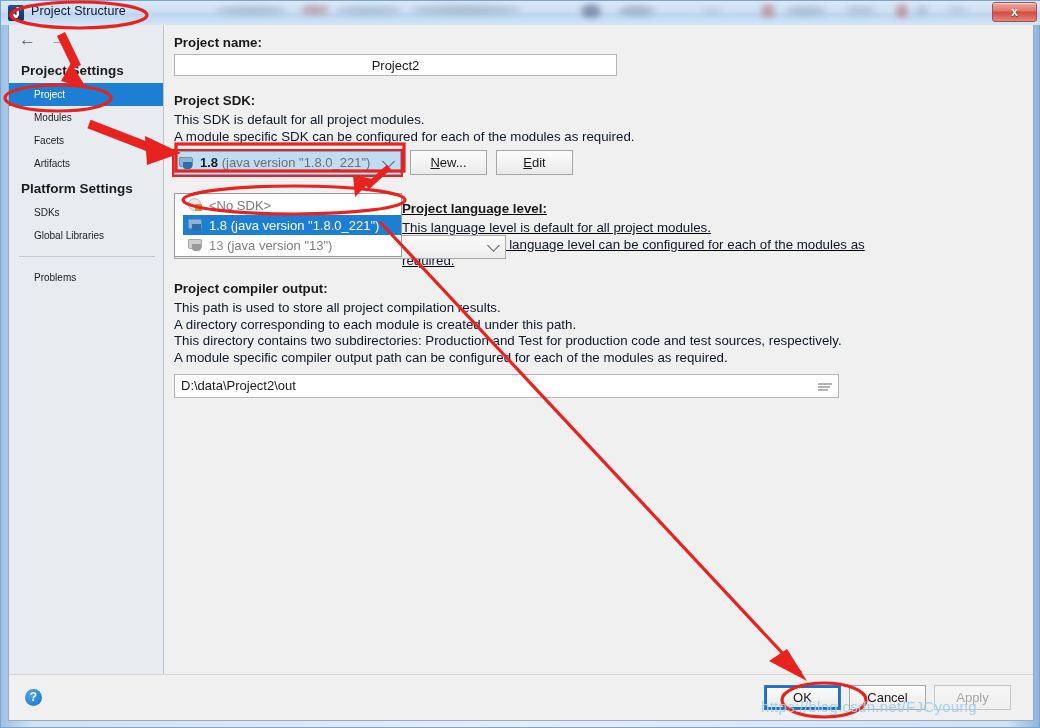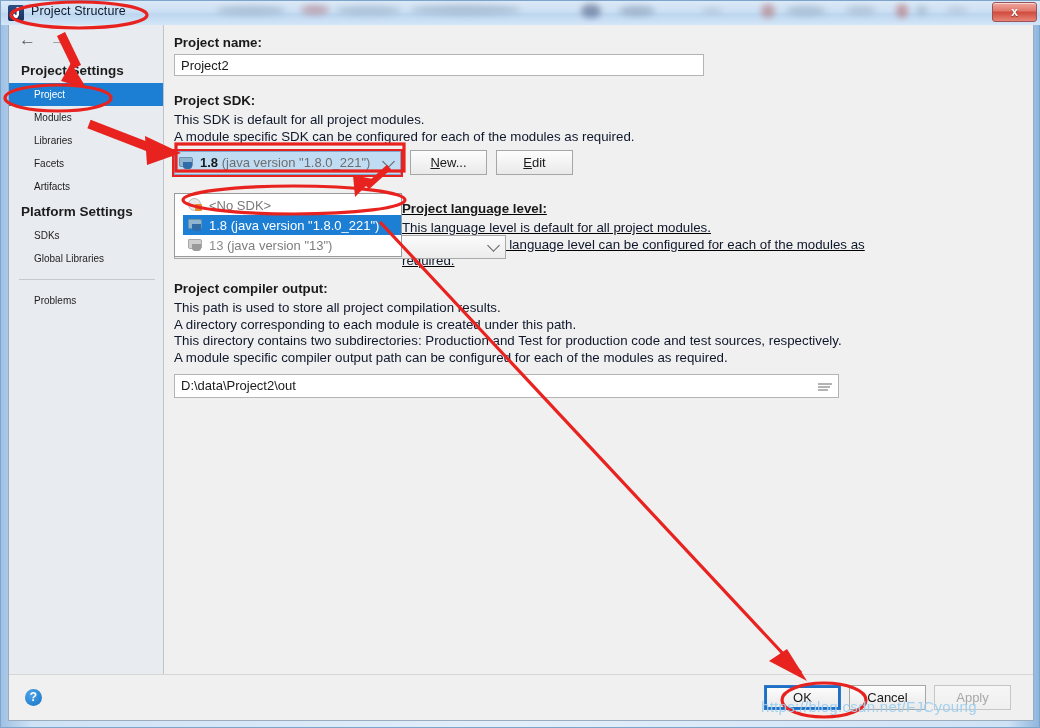--- a/index.html
+++ b/index.html
@@ -135,7 +135,7 @@
     padding: 0 6px; line-height: 21px;
     position: relative;
   }
-  #project-name-field { width: 530px; margin-bottom: 17px; }
+  #project-name-field { width: 443px; margin-bottom: 17px; text-align: center; }
 
   
   #sdk-row { display: flex; align-items: center; gap: 9px; margin-top: 5px; }

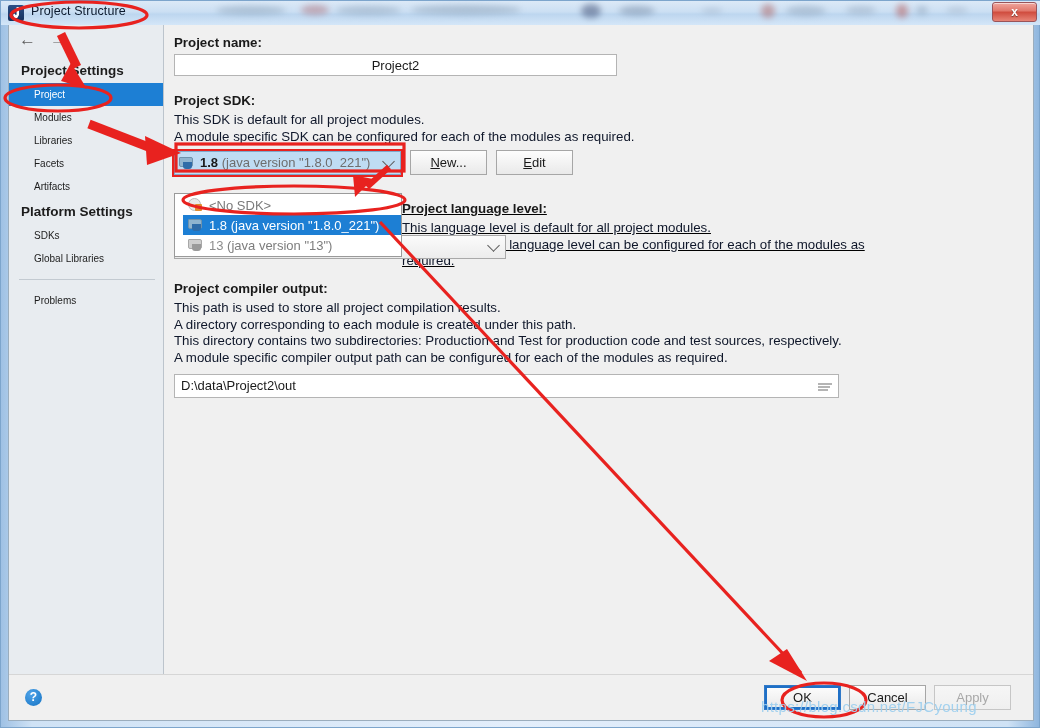--- a/index.html
+++ b/index.html
@@ -318,7 +318,6 @@
           <div style="height:5px"></div>
           <div class="side-item selected">Project</div>
           <div class="side-item">Modules</div>
-          <div class="side-item">Libraries</div>
           <div class="side-item">Facets</div>
           <div class="side-item">Artifacts</div>
 

